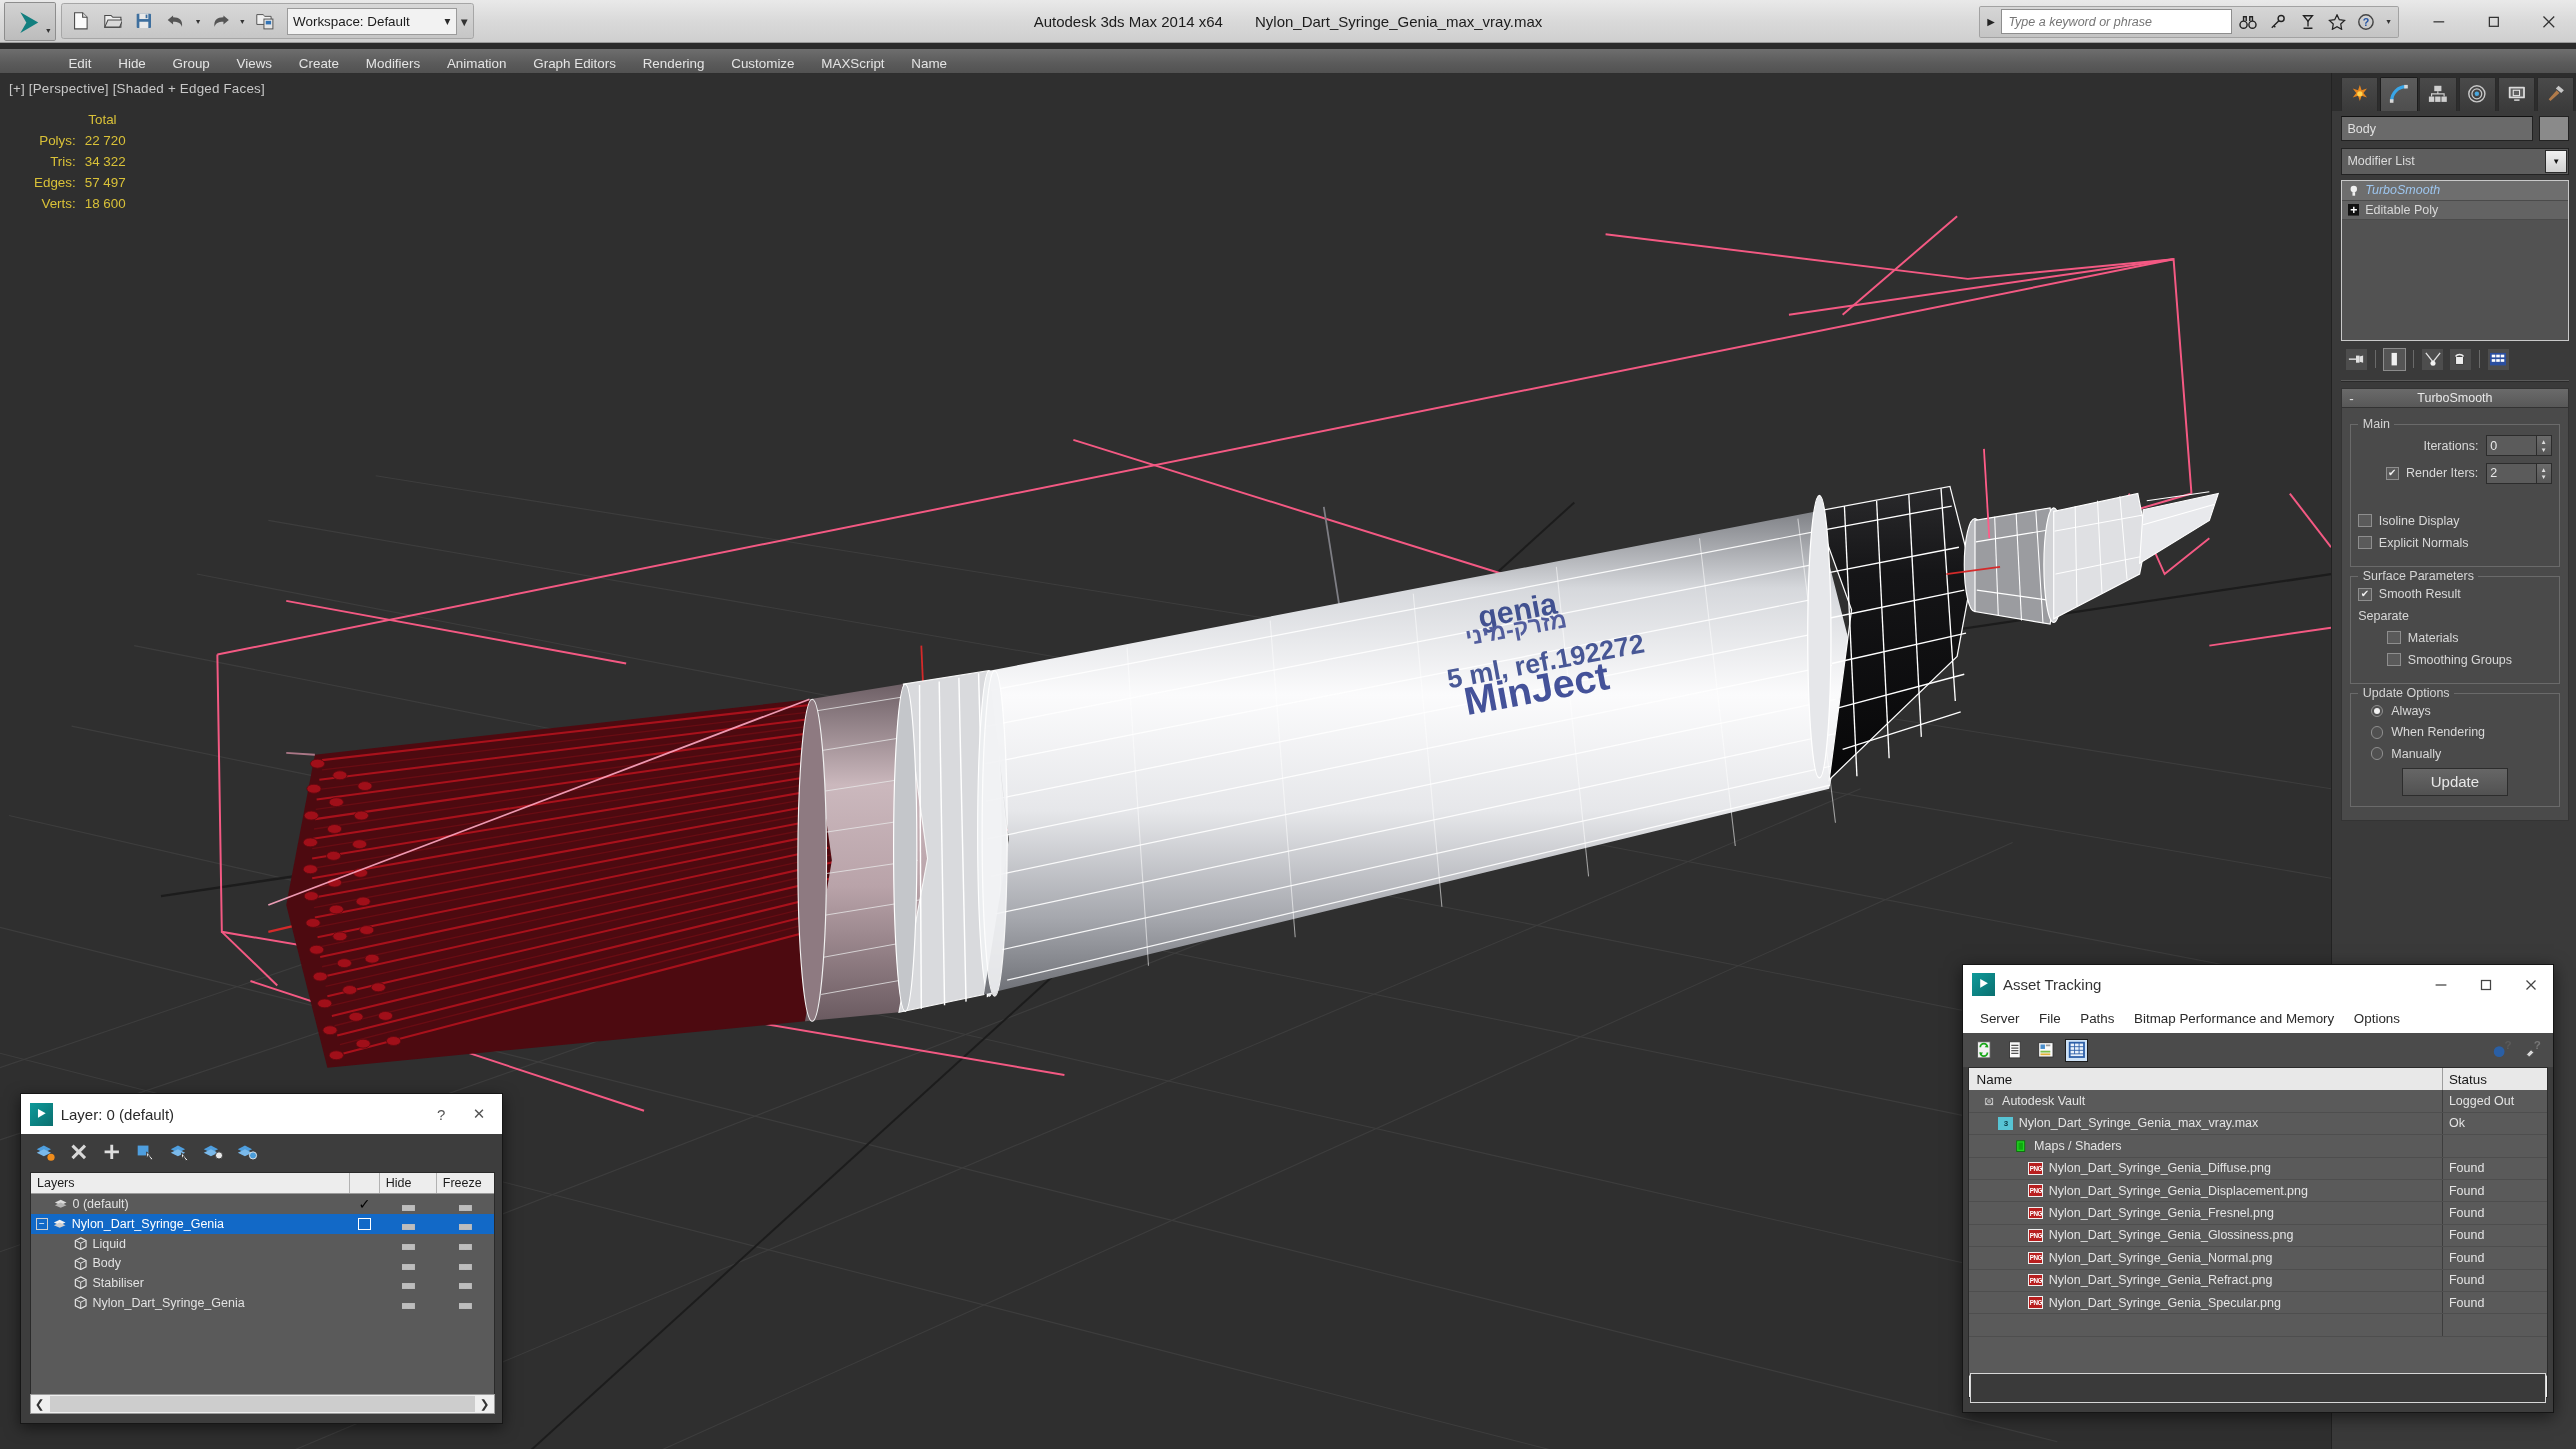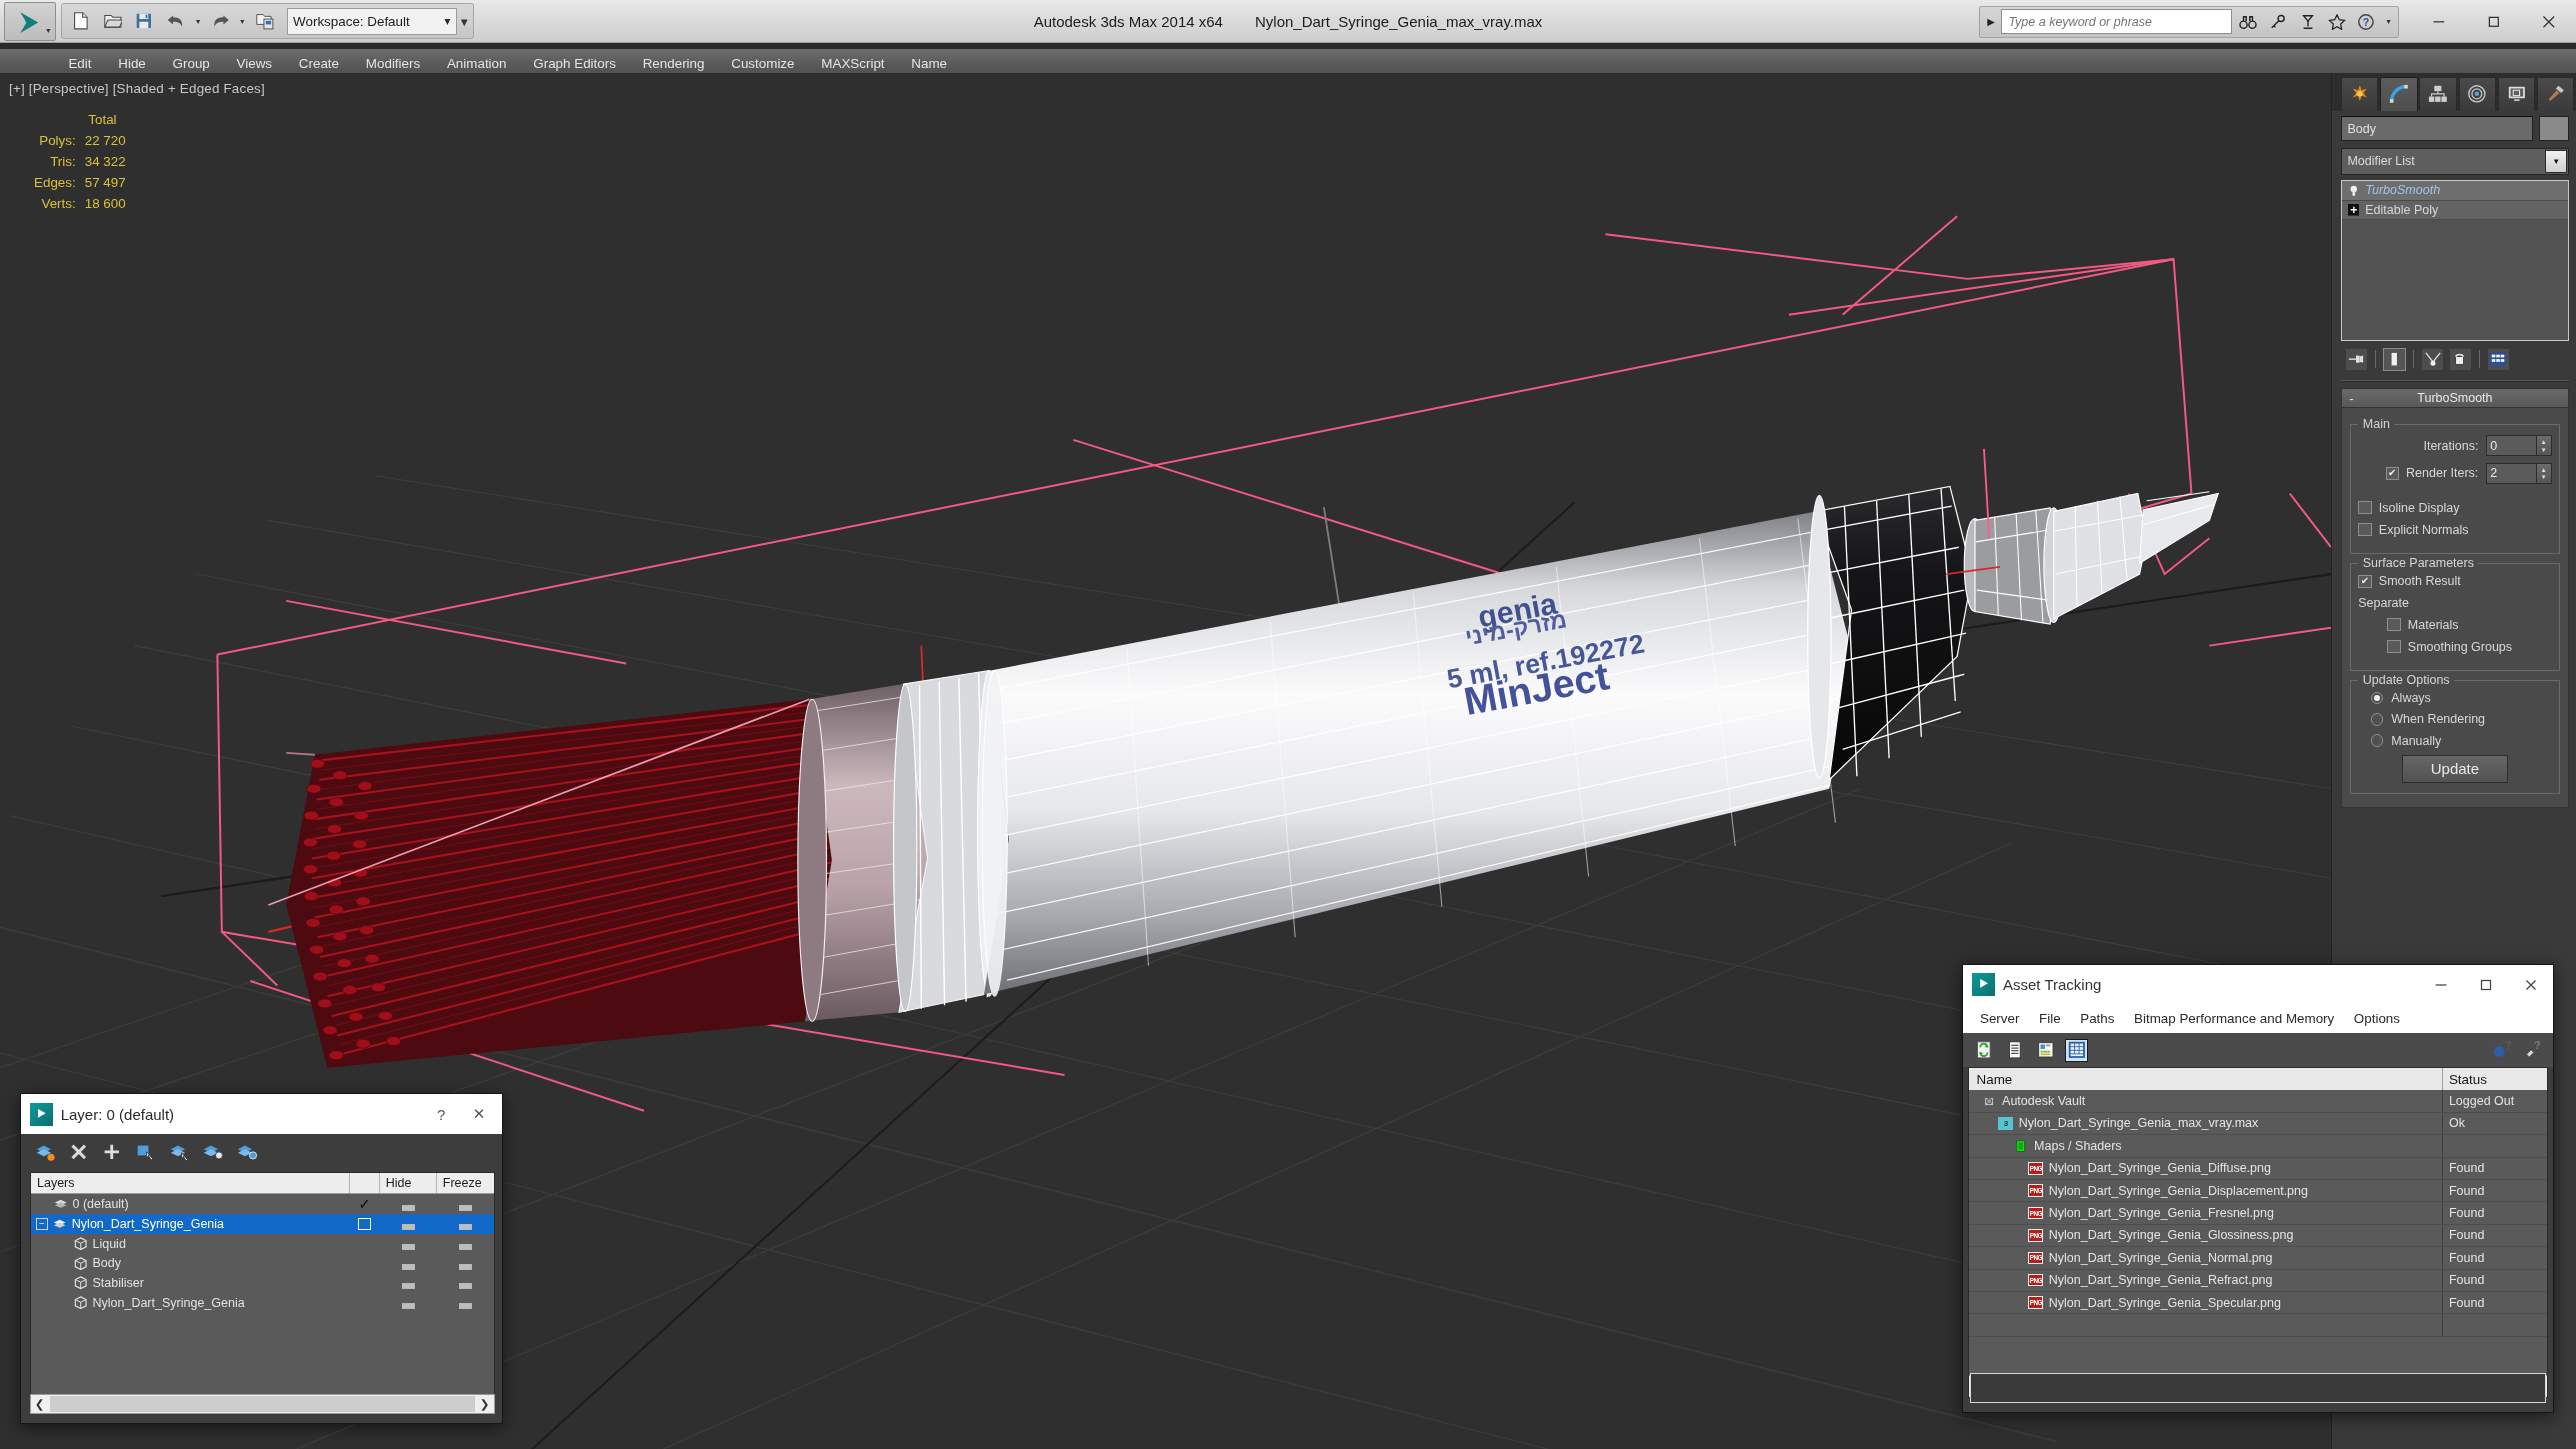--- a/index.html
+++ b/index.html
@@ -903,7 +903,7 @@
                 </span>
             </span>
           </div>
-          <div class="cbrow" style="margin-top:17px">
+          <div class="cbrow" style="margin-top:30px">
             <span class="cbox"></span>
             <span class="plabel">Isoline Display</span>
           </div>

